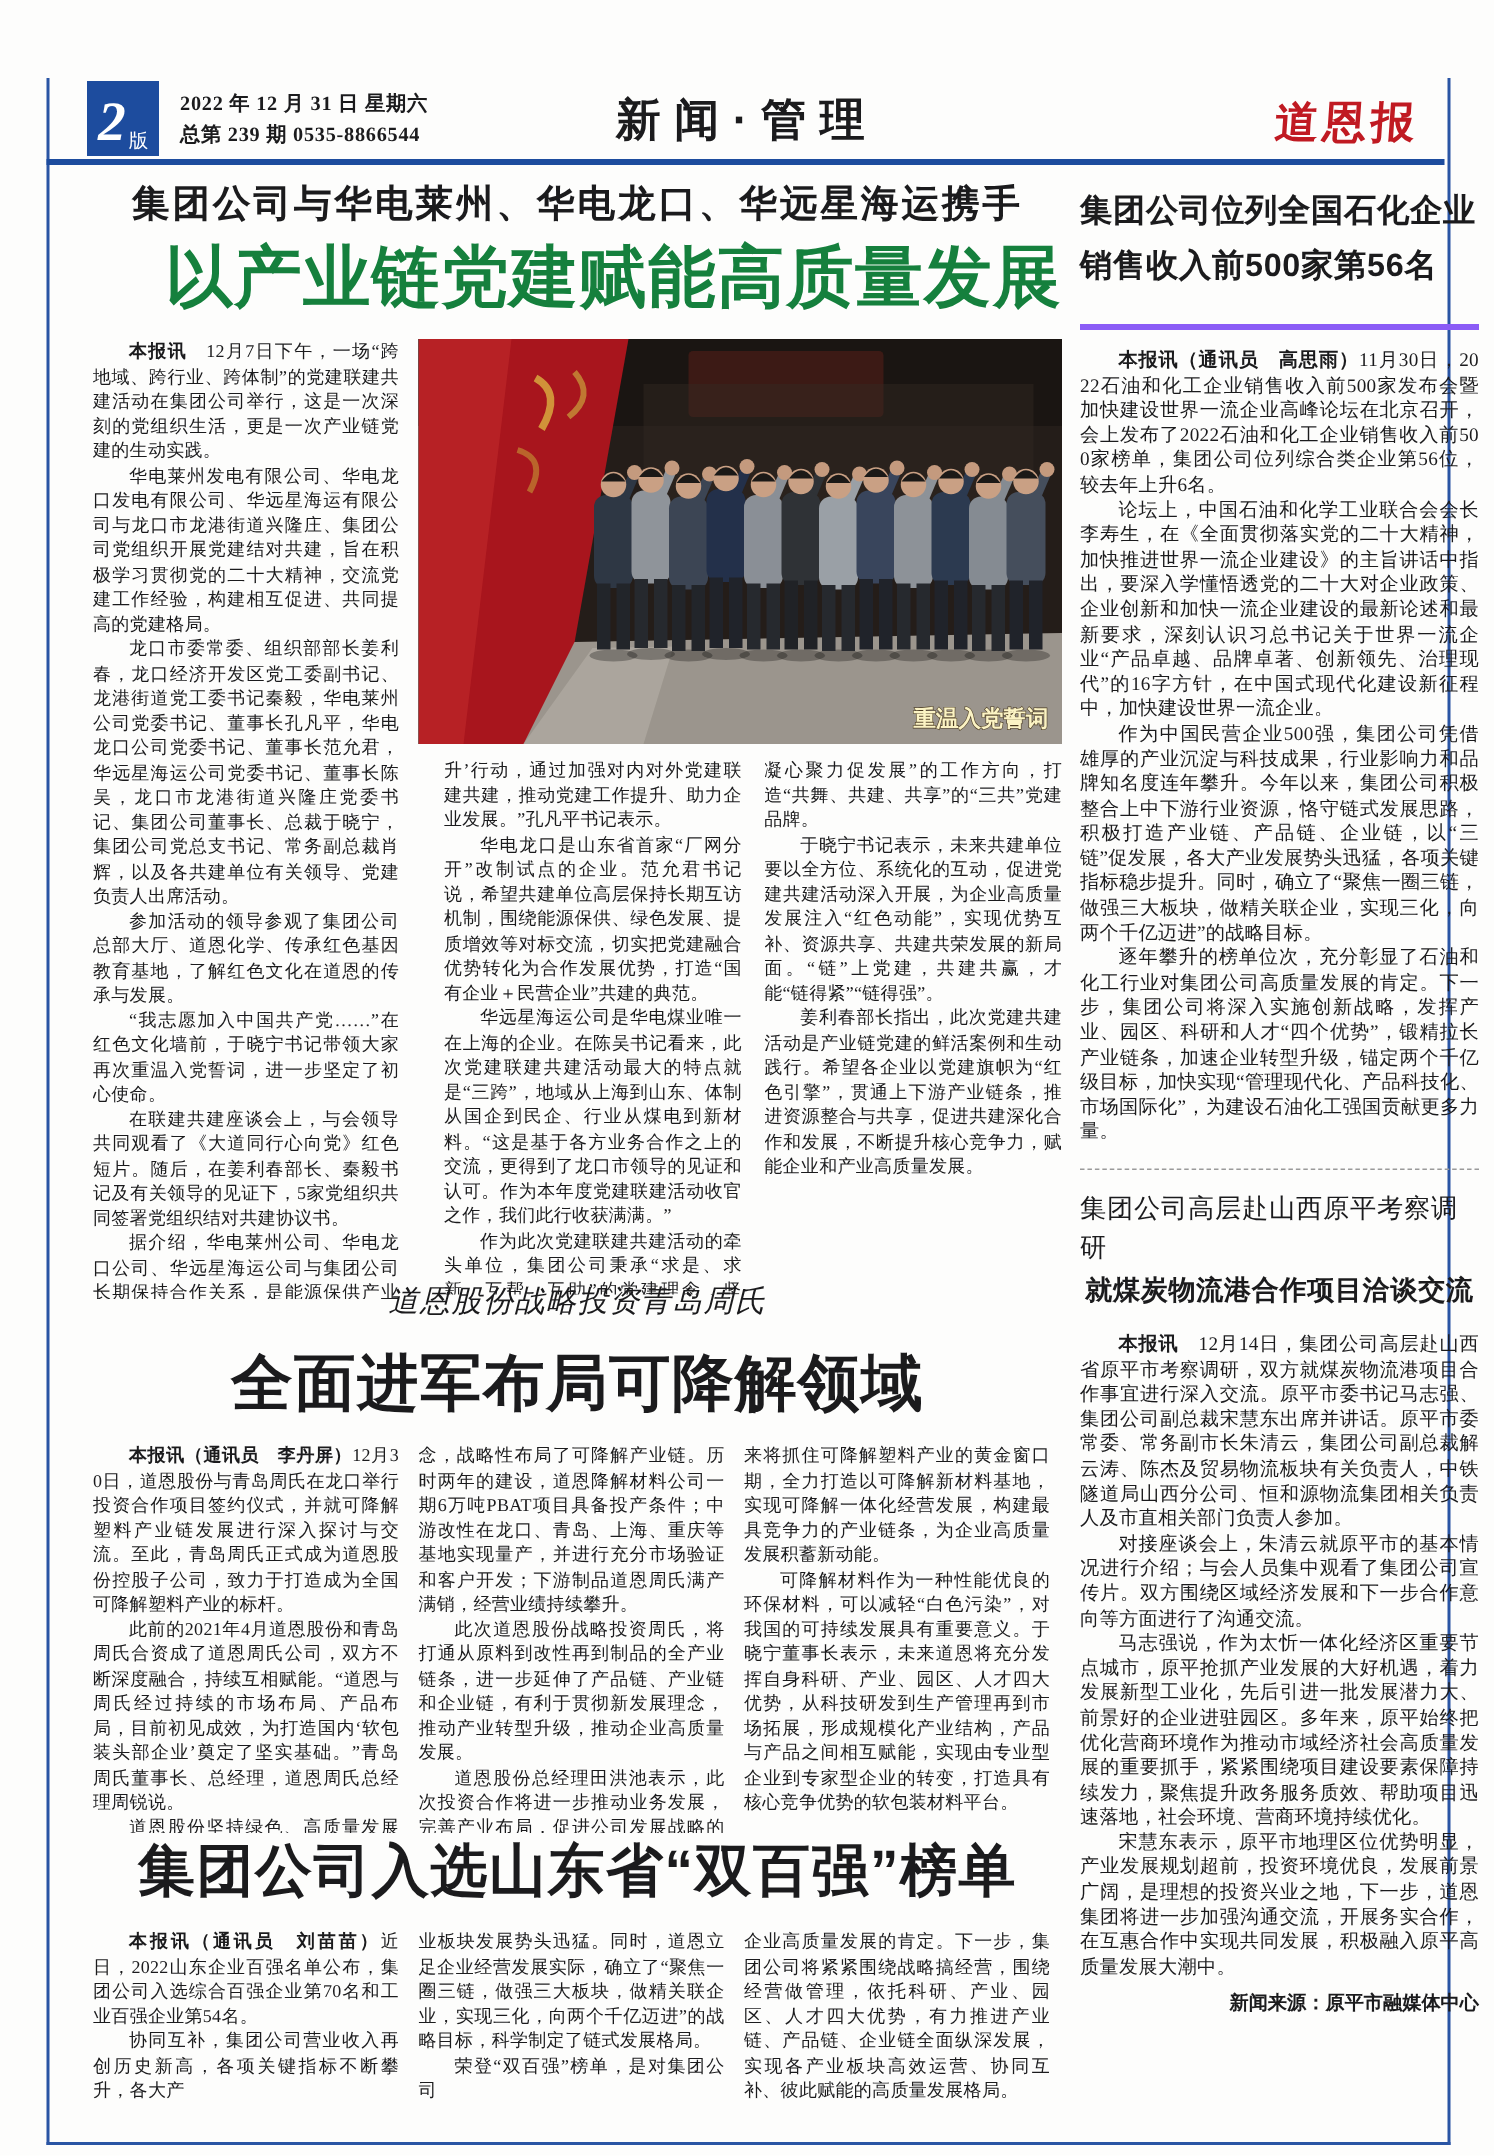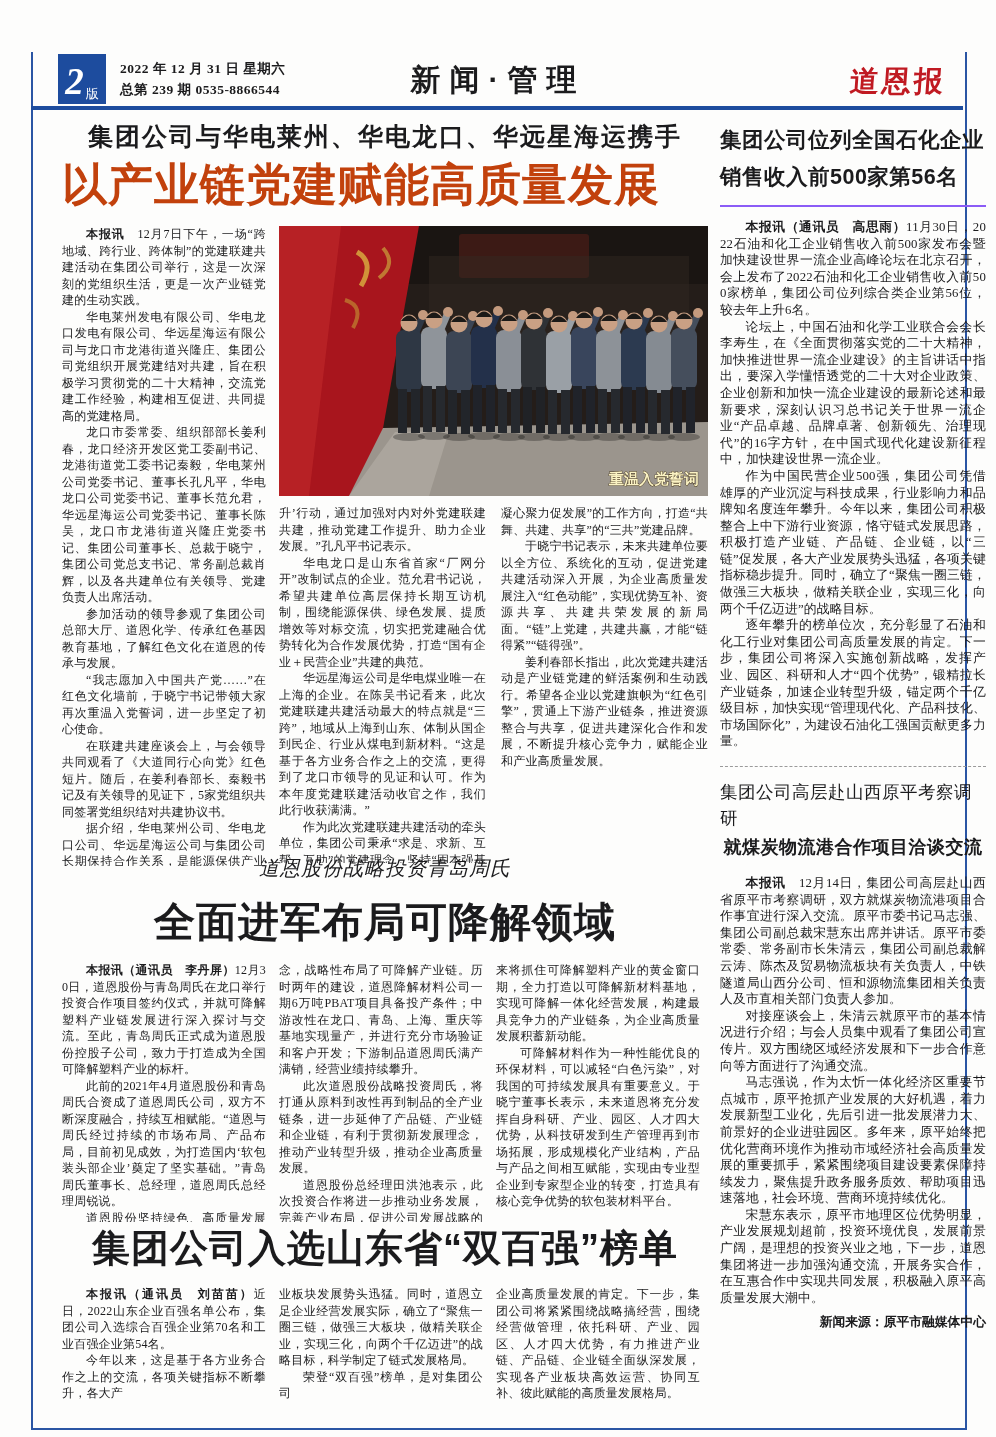--- a/index.html
+++ b/index.html
@@ -50,7 +50,7 @@
   
   .side { position:absolute; left:720px; top:122px; width:266px; }
   .rank-title { font-family:"Liberation Sans","DejaVu Sans",sans-serif; font-weight:bold;
-    font-size:21.5px; line-height:37px; letter-spacing:0.5px; padding-bottom:9px; border-bottom:2px solid #8b5cf6; }
+    font-size:21.5px; line-height:37px; letter-spacing:0.5px; padding-bottom:20px; border-bottom:4px solid #8b5cf6; }
   .side .bodytext { font-size:12.8px; line-height:16.6px; }
   .rank-body { margin-top:12px; }
   .side-divider { border:none; border-top:1px dashed #9a9a9a; margin:16px 0 12px 0; }

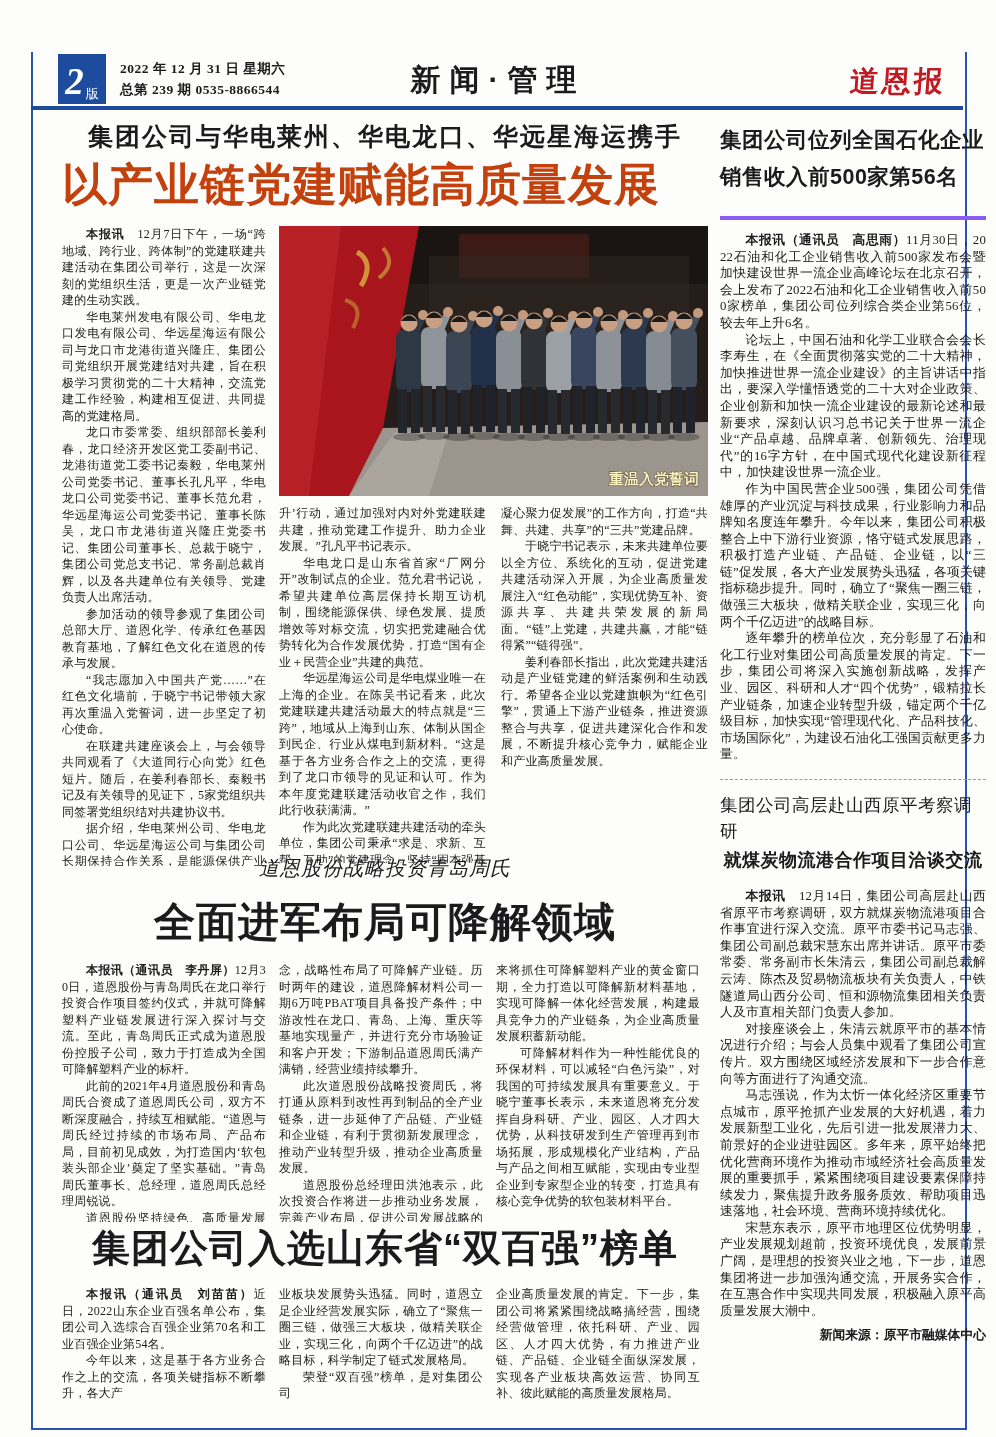--- a/index.html
+++ b/index.html
@@ -38,7 +38,7 @@
   
   .lead { position:absolute; left:62px; top:120px; width:646px; }
   .lead-kicker { text-align:center; font-weight:bold; font-size:25px; letter-spacing:2px; line-height:34px; }
-  .lead-title { text-align:left; color:#c2410c; font-family:"Liberation Sans","DejaVu Sans",sans-serif;
+  .lead-title { text-align:right; color:#15803d; font-family:"Liberation Sans","DejaVu Sans",sans-serif;
     font-weight:bold; font-size:45px; line-height:54px; letter-spacing:1px; margin-top:4px; }
   .lead-body { display:flex; gap:13px; margin-top:14px; }
   .lead-c1 { width:204px; height:640px; overflow:hidden; }

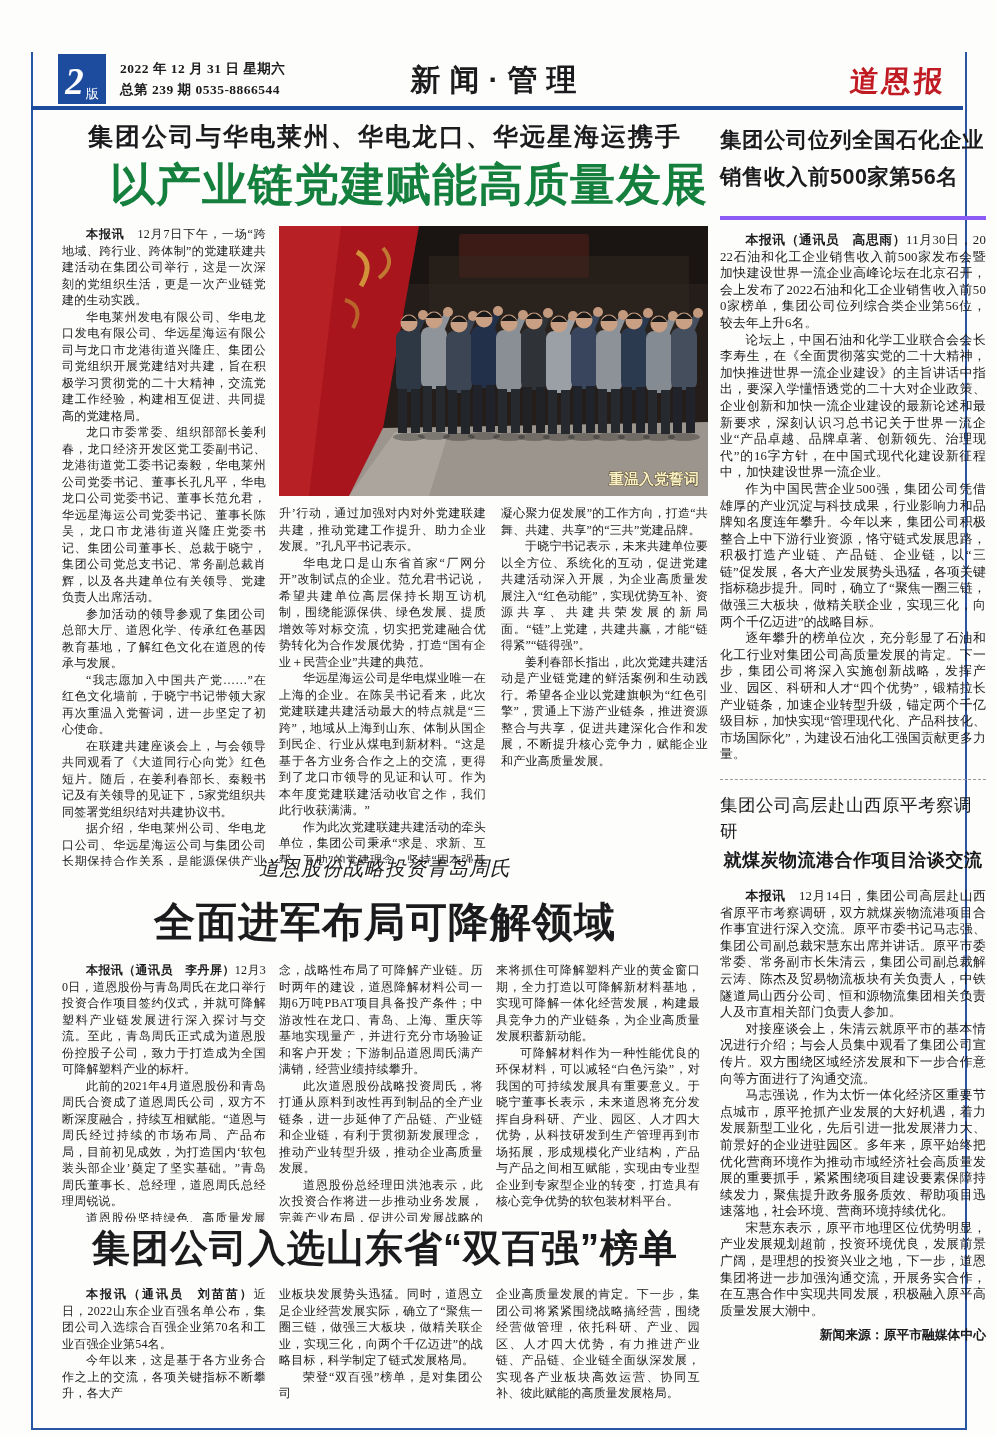--- a/index.html
+++ b/index.html
@@ -44,7 +44,7 @@
   .lead-c1 { width:204px; height:640px; overflow:hidden; }
   .lead-right { width:429px; }
   .photo { display:block; width:429px; height:270px; background:#241d19; }
-  .subcols { display:flex; gap:15px; margin-top:9px; }
+  .subcols { display:flex; gap:15px; margin-top:9px;margin-left:17px; }
   .subcol { width:207px; height:358px; overflow:hidden; }
 
   

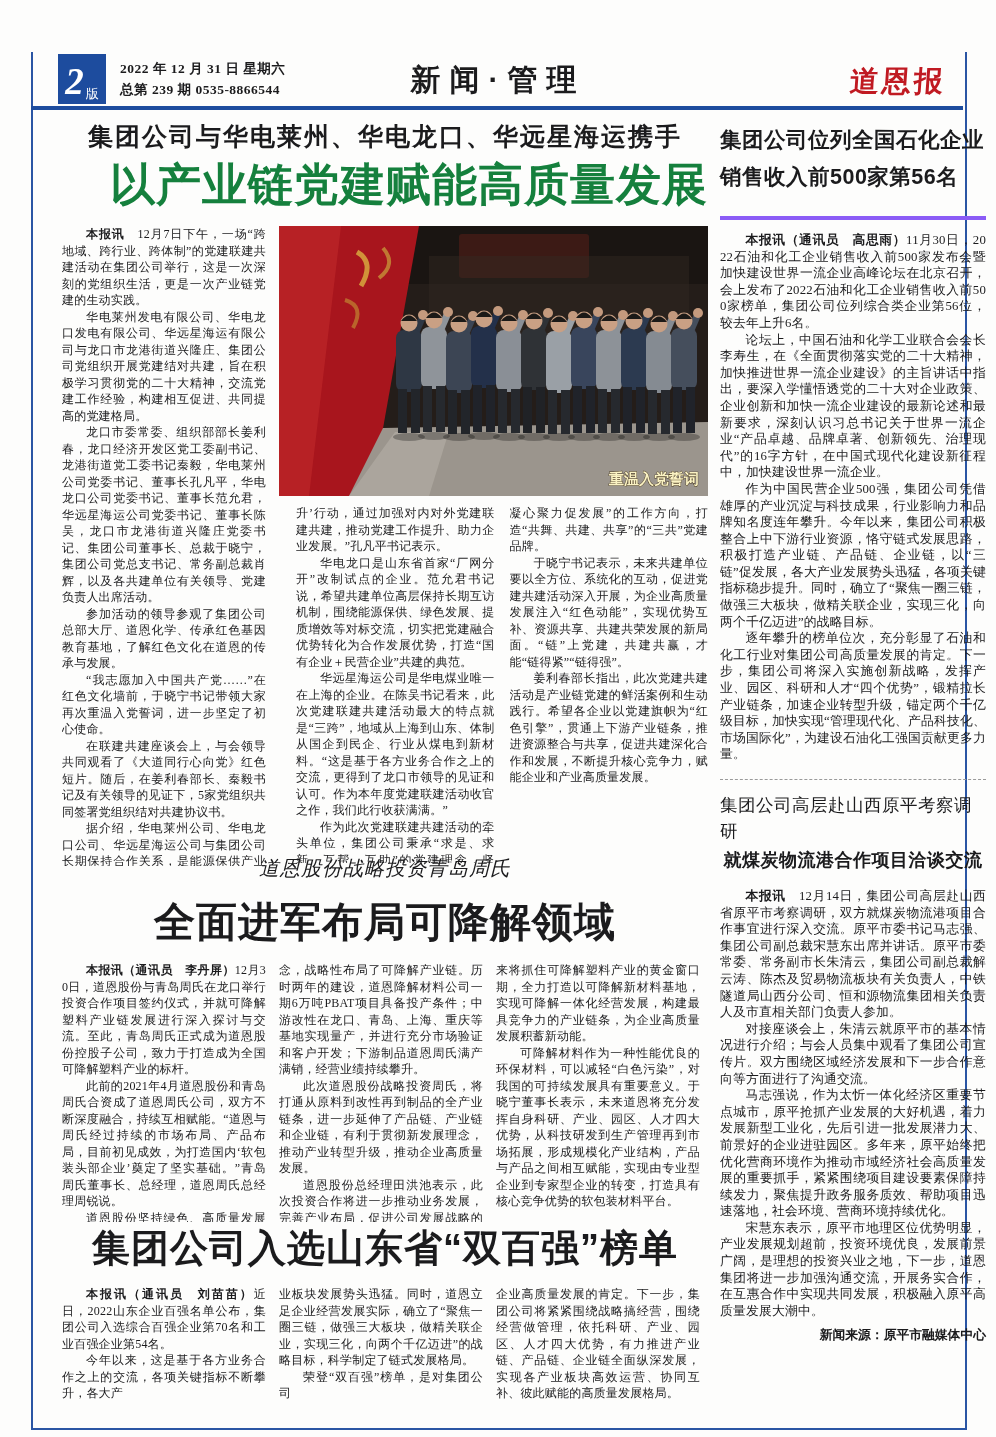--- a/index.html
+++ b/index.html
@@ -321,7 +321,7 @@
     <div class="cols3">
       <div class="col3 bodytext">
           <p class="para"><b>本报讯（通讯员　刘苗苗）</b>近日，2022山东企业百强名单公布，集团公司入选综合百强企业第70名和工业百强企业第54名。</p>
-          <p class="para">今年以来，这是基于各方业务合作之上的交流，各项关键指标不断攀升，各大产</p>
+          <p class="para">协同互补，集团公司营业收入再创历史新高，各项关键指标不断攀升，各大产</p>
         </div>
       <div class="col3 bodytext">
           <p class="para cont">业板块发展势头迅猛。同时，道恩立足企业经营发展实际，确立了“聚焦一圈三链，做强三大板块，做精关联企业，实现三化，向两个千亿迈进”的战略目标，科学制定了链式发展格局。</p>

